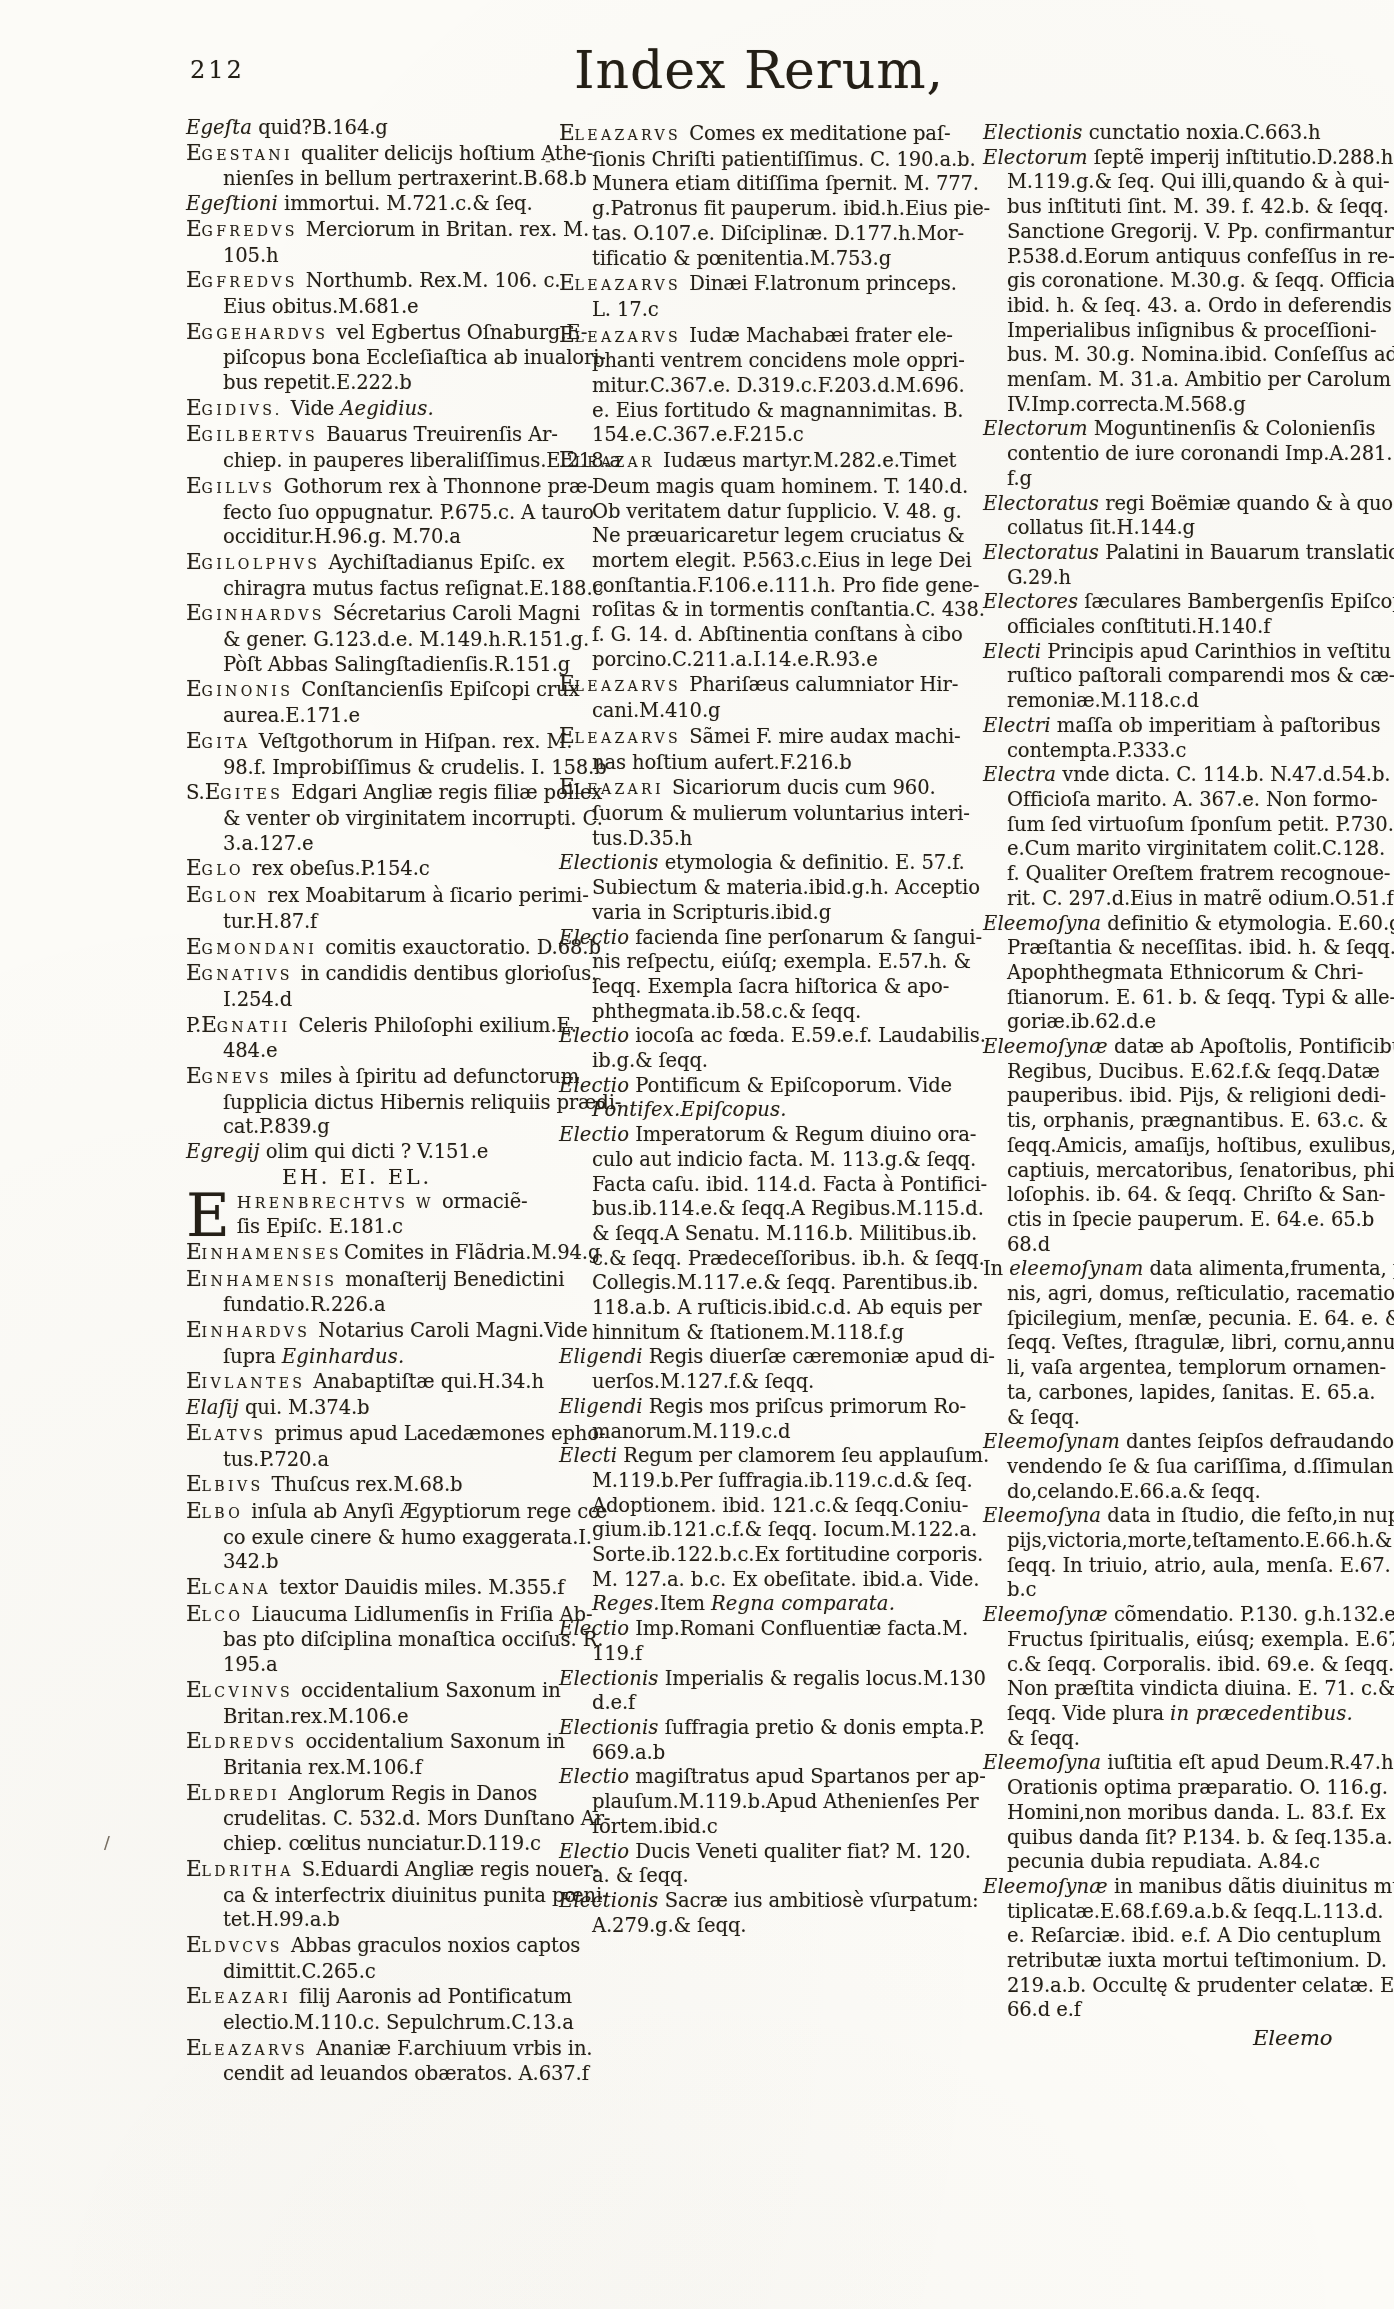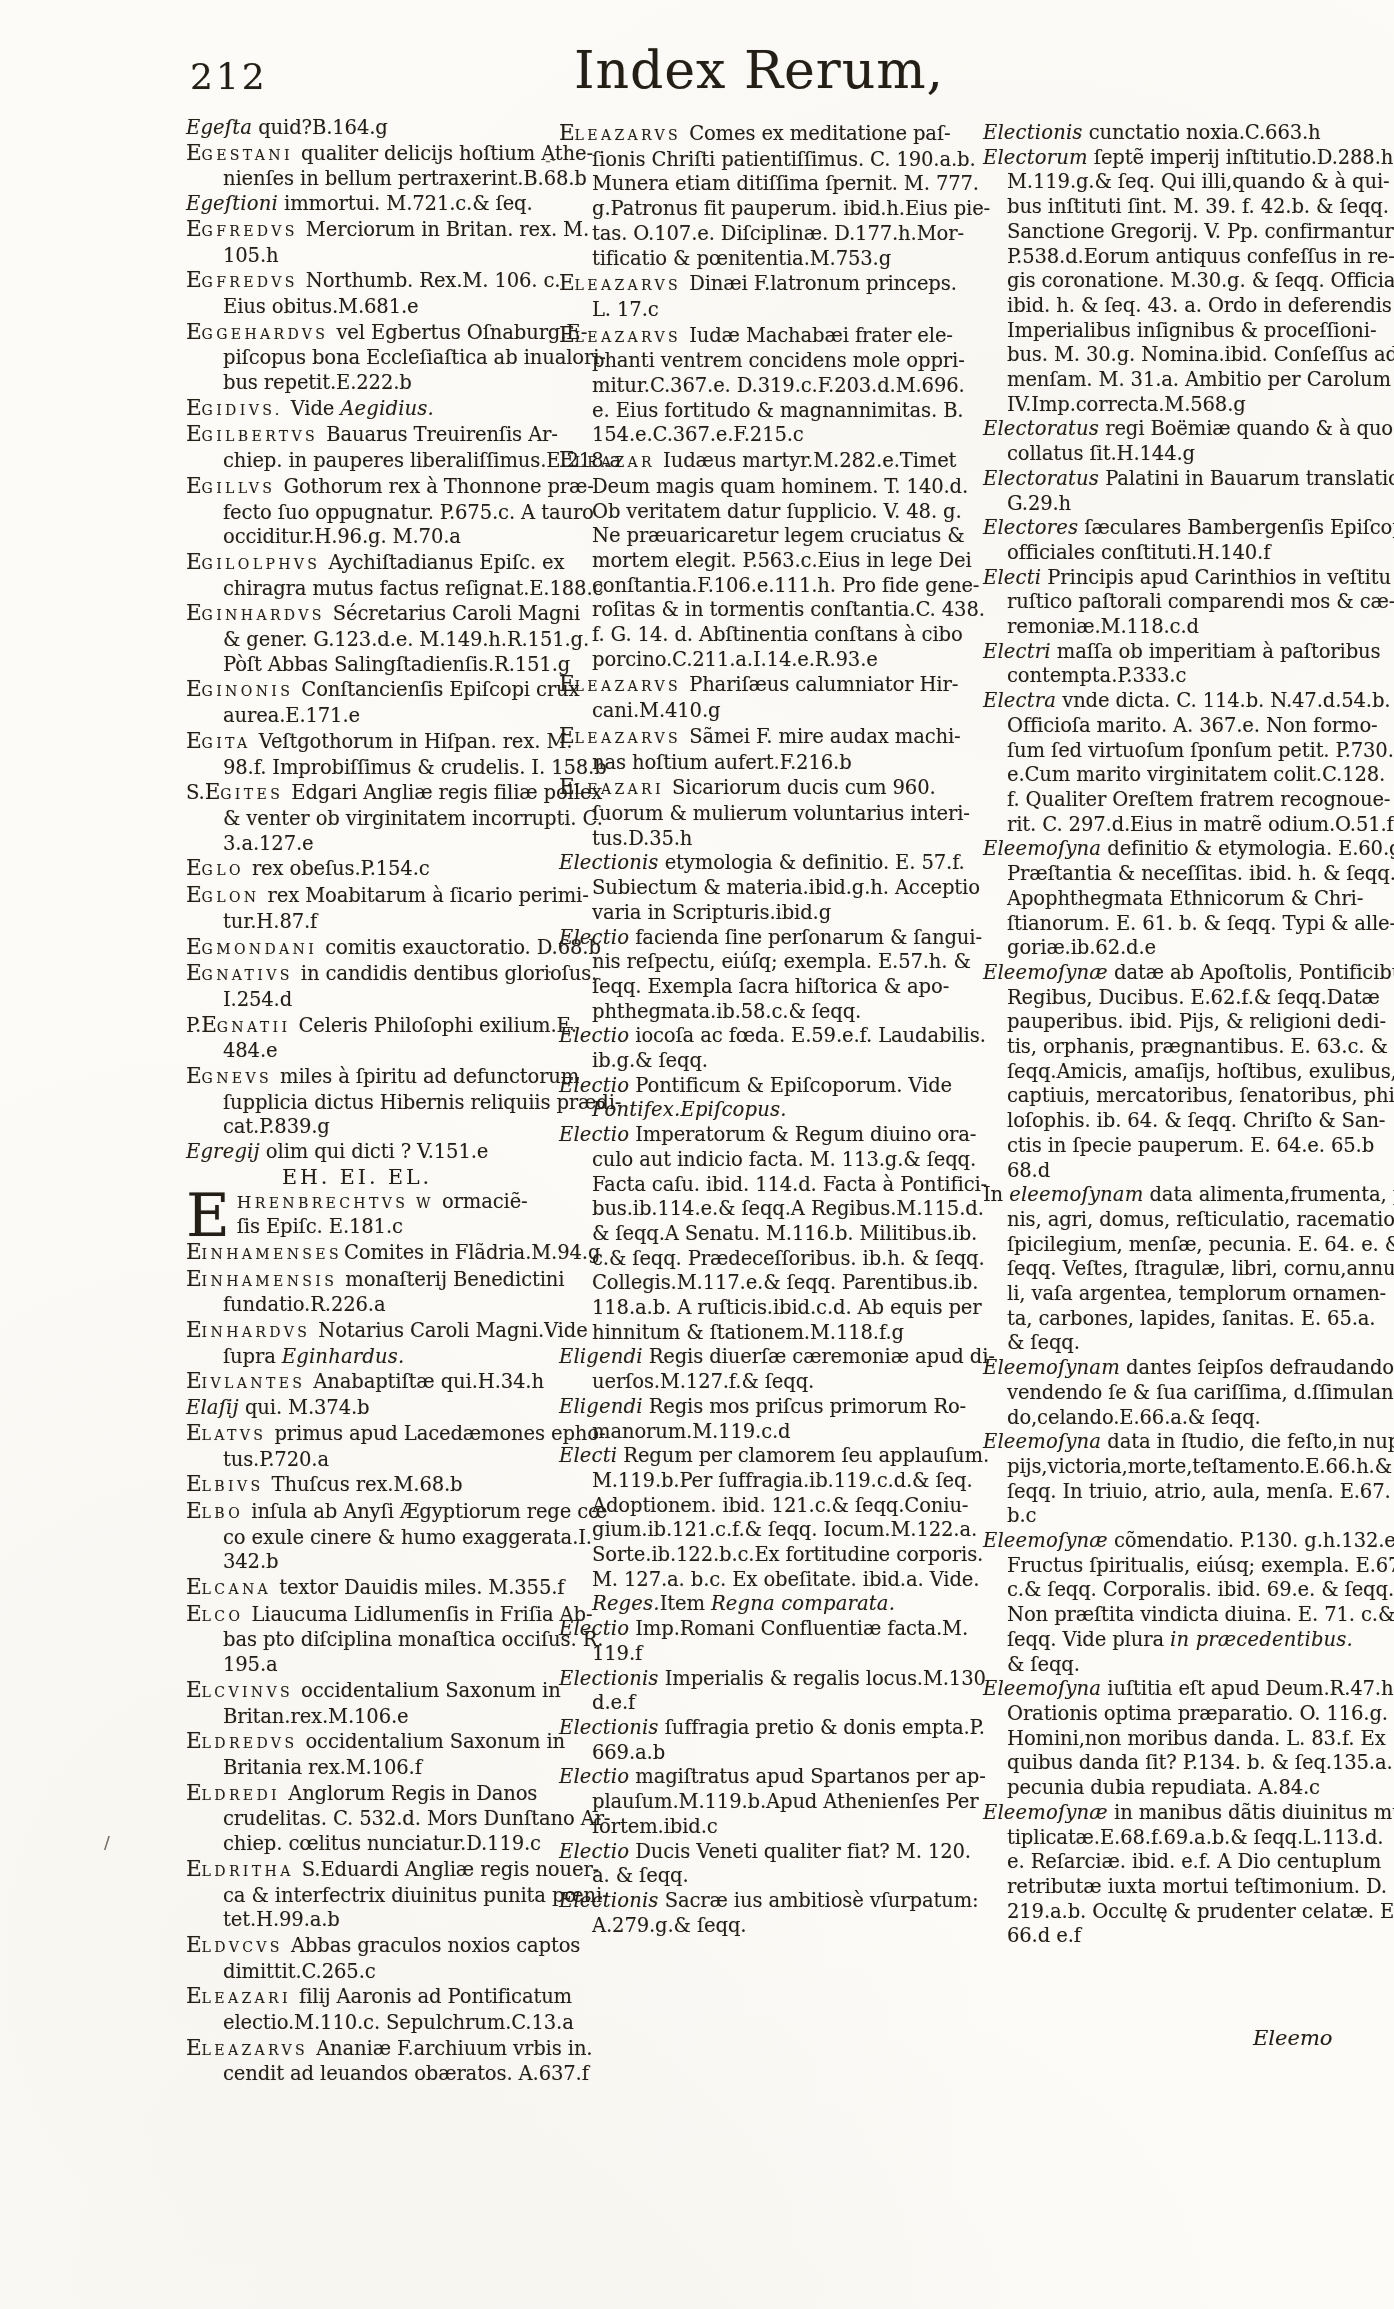--- a/index.html
+++ b/index.html
@@ -19,7 +19,7 @@
   .page *{text-shadow:0.2px 0.3px 0.7px rgba(35,28,16,0.35);}
   .pagenum{
     position:absolute;left:190px;top:56px;
-    font-size:36px;letter-spacing:3px;
+    font-size:24px;letter-spacing:3px;
   }
   .title{
     position:absolute;left:186px;top:40px;width:1146px;

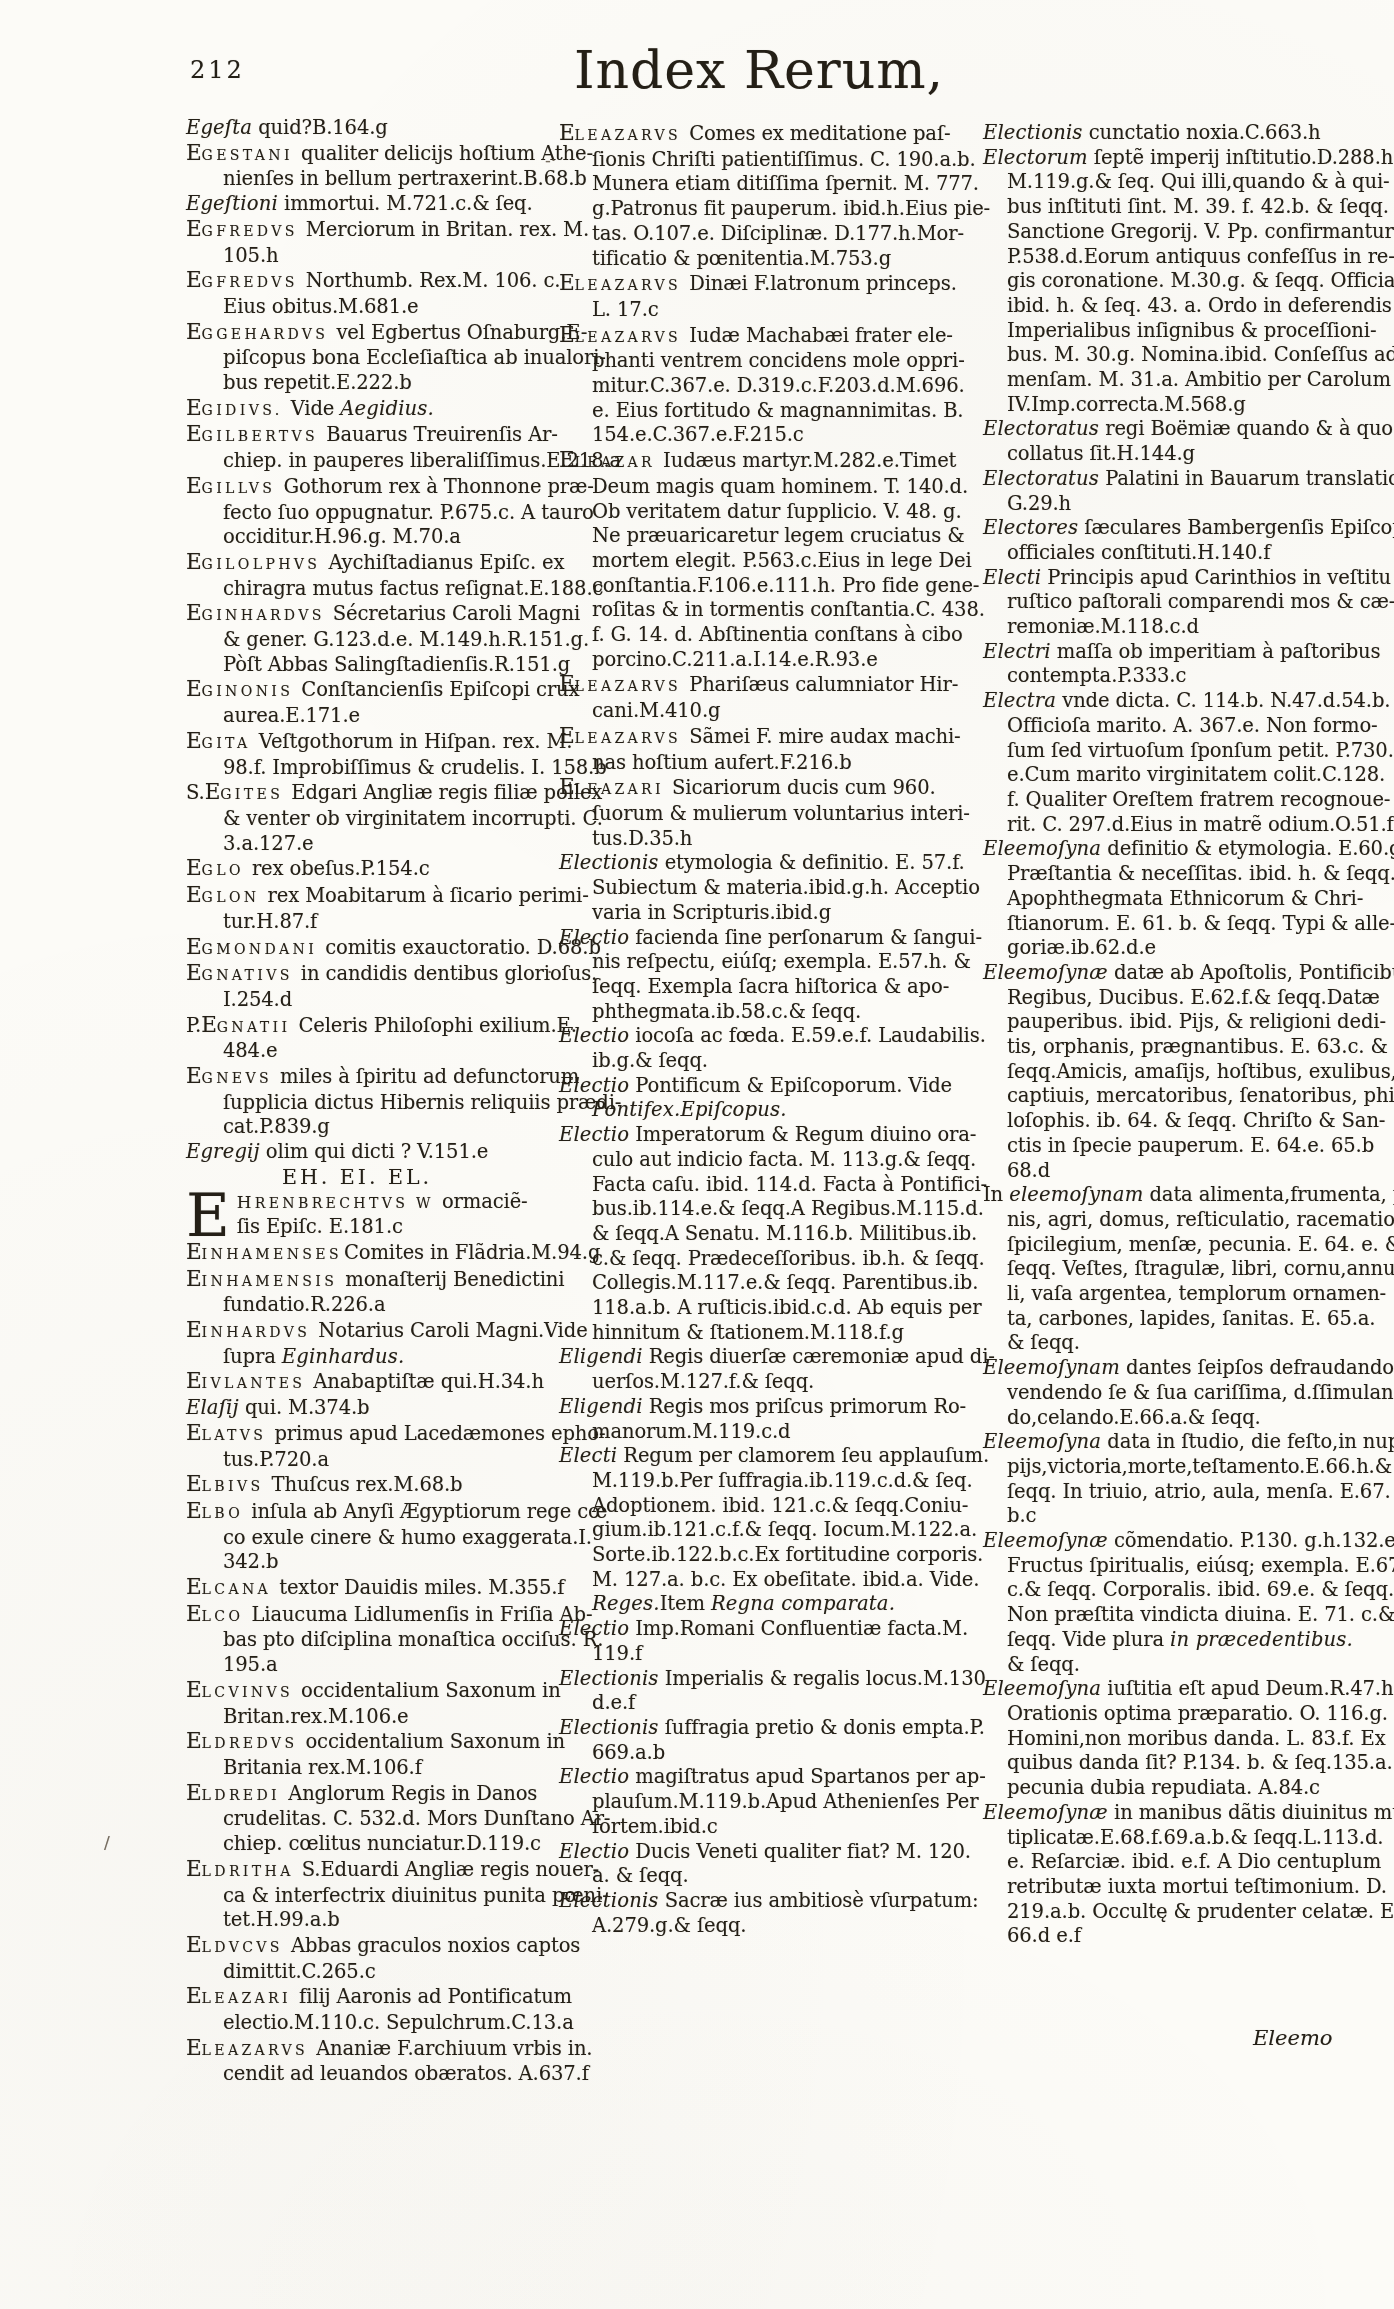--- a/index.html
+++ b/index.html
@@ -351,6 +351,11 @@
           <div class="ln cont">IV.Imp.correcta.M.568.g</div>
         </div>
         <div class="entry">
+          <div class="ln first"><span class="it">Electorum</span> Moguntinenſis &amp; Colonienſis</div>
+          <div class="ln cont">contentio de iure coronandi Imp.A.281.</div>
+          <div class="ln cont">f.g</div>
+        </div>
+        <div class="entry">
           <div class="ln first"><span class="it">Electoratus</span> regi Boëmiæ quando &amp; à quo</div>
           <div class="ln cont">collatus ſit.H.144.g</div>
         </div>

